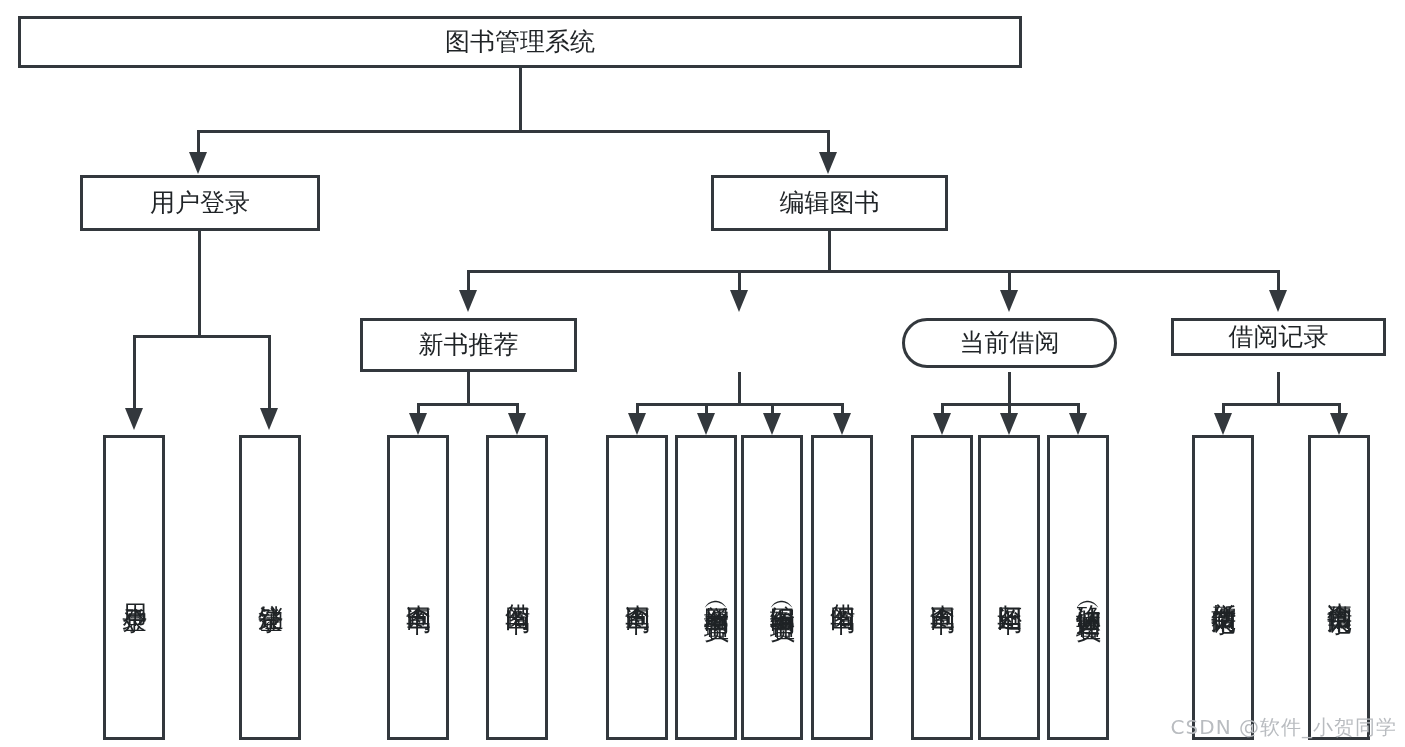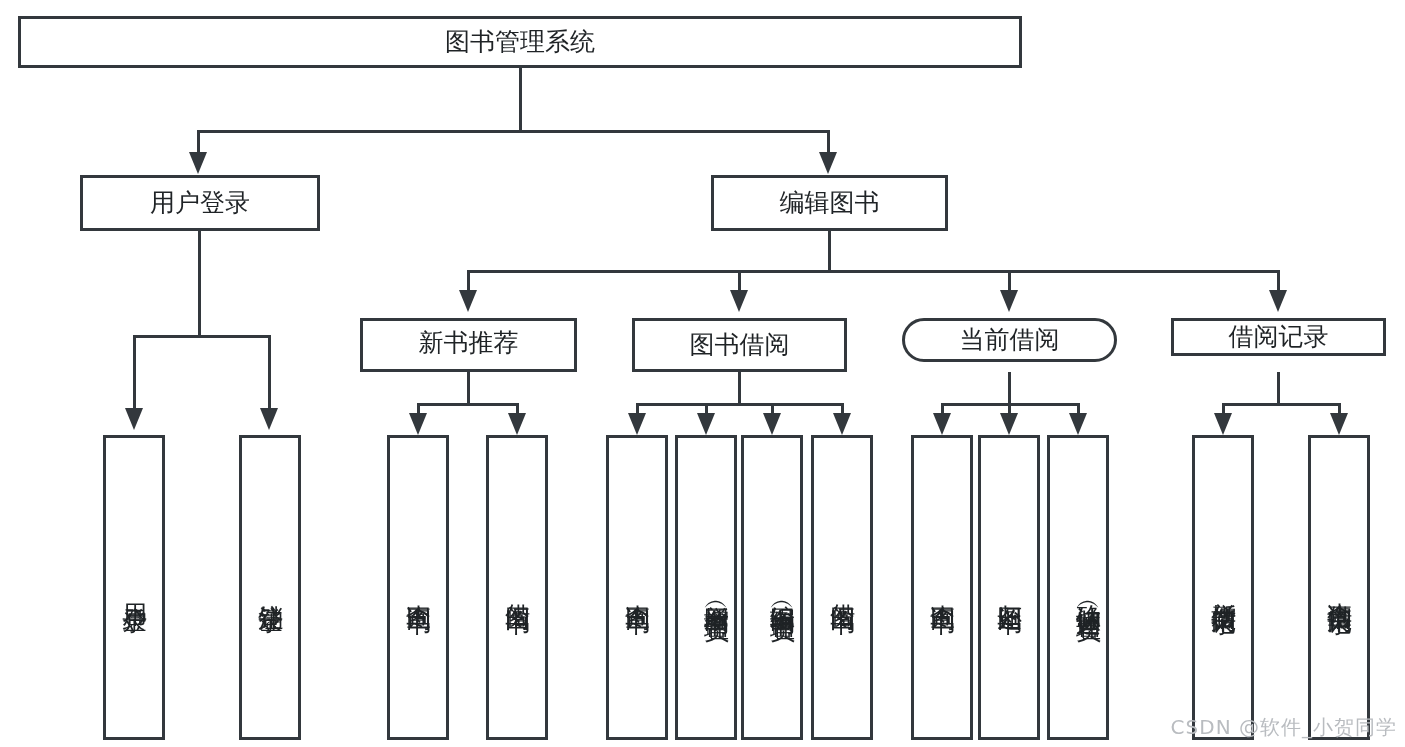--- a/index.html
+++ b/index.html
@@ -123,7 +123,7 @@
   <div class="vline" style="left:1277px; top:270px; width:3px; height:22px;"></div>
   <div class="arrowhead" style="left:1269px; top:290px;"></div>
 
-  <div class="node horiz" style="left:360px; top:318px; width:217px; height:54px;font-family:Liberation Mono, monospace;">
+  <div class="node horiz" style="left:360px; top:318px; width:217px; height:54px;">
     <span>新书推荐</span>
   </div>
   <div class="node horiz" style="left:632px; top:318px; width:215px; height:54px;">

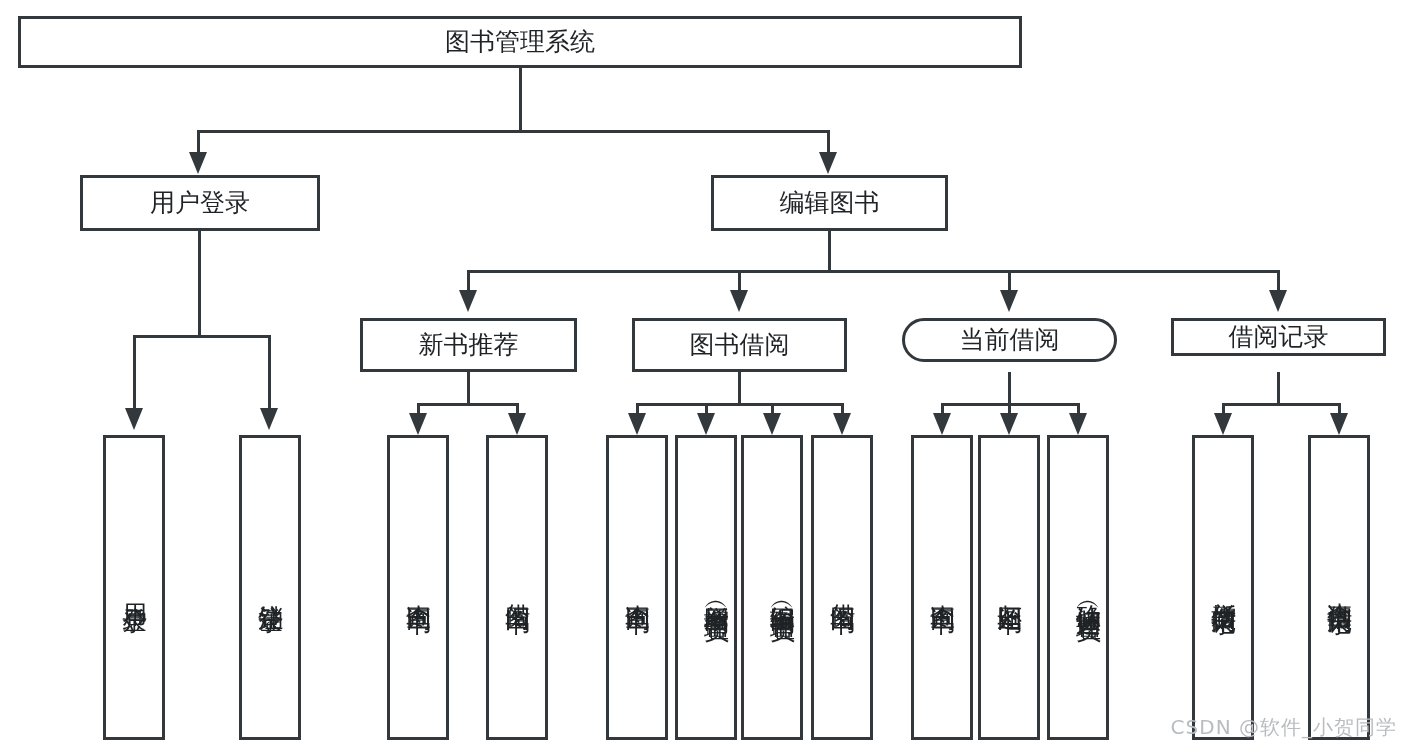--- a/index.html
+++ b/index.html
@@ -125,9 +125,6 @@
 
   <div class="node horiz" style="left:360px; top:318px; width:217px; height:54px;">
     <span>新书推荐</span>
-  </div>
-  <div class="node horiz" style="left:632px; top:318px; width:215px; height:54px;">
-    <span>图书借阅</span>
   </div>
   <div class="node horiz" style="left:902px; top:318px; width:215px; height:44px;border-radius:25px;">
     <span>当前借阅</span>

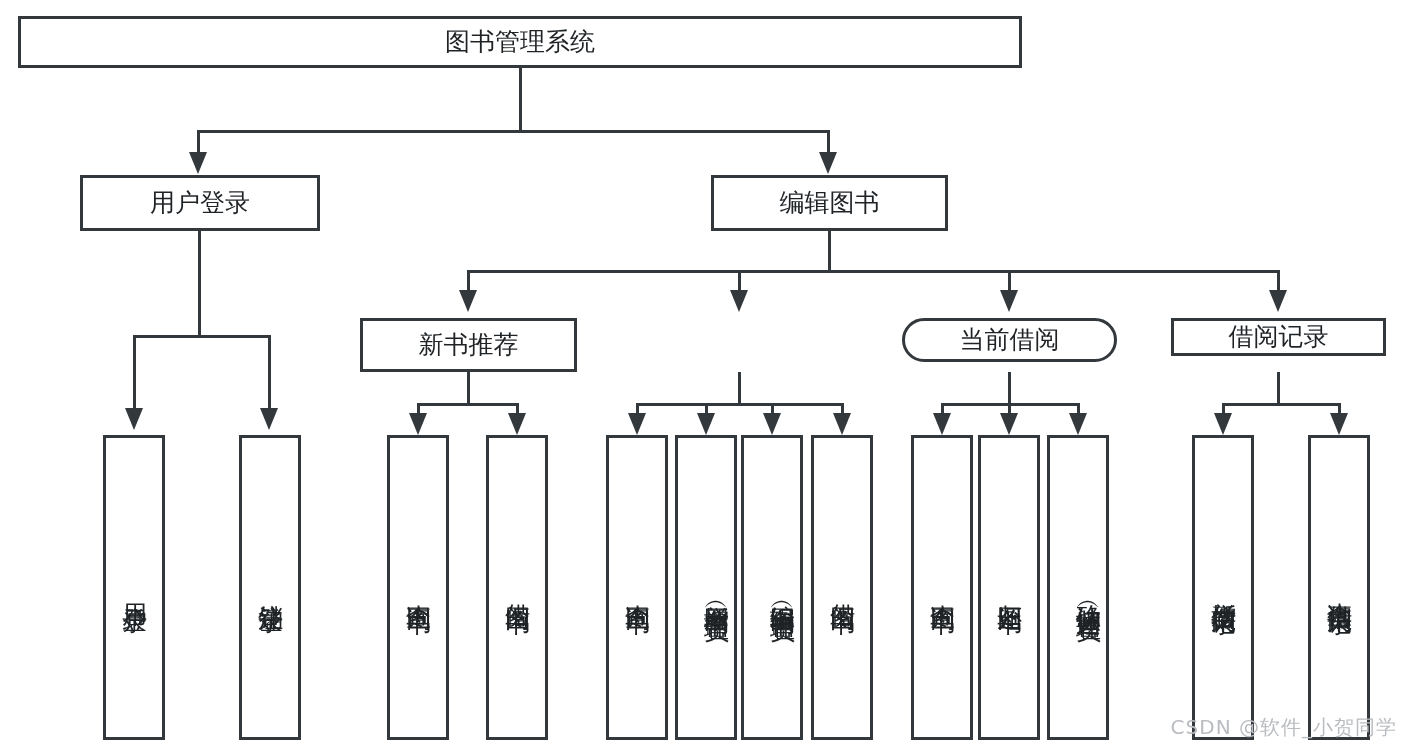--- a/index.html
+++ b/index.html
@@ -126,7 +126,7 @@
   <div class="node horiz" style="left:360px; top:318px; width:217px; height:54px;">
     <span>新书推荐</span>
   </div>
-  <div class="node horiz" style="left:902px; top:318px; width:215px; height:44px;border-radius:25px;">
+  <div class="node horiz" style="left:902px; top:318px; width:215px; height:50px;border-radius:25px;">
     <span>当前借阅</span>
   </div>
   <div class="node horiz" style="left:1171px; top:318px; width:215px; height:38px;">

